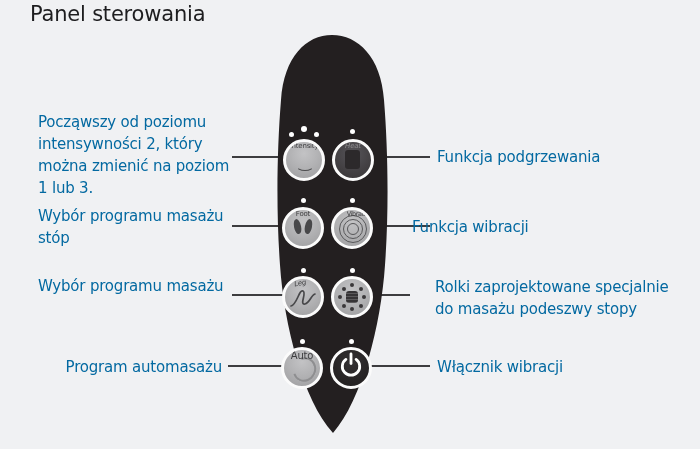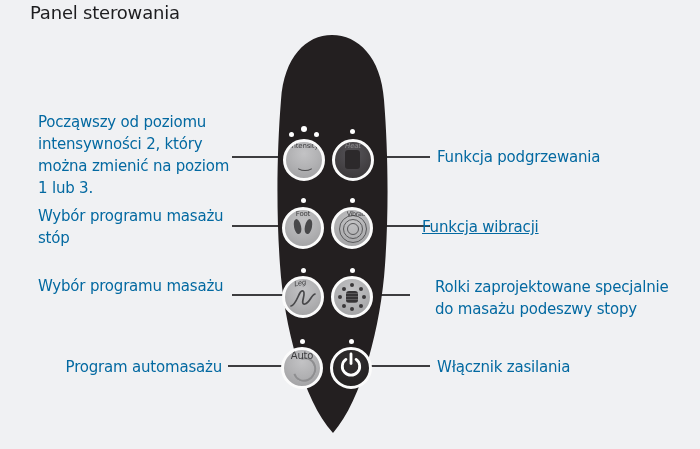--- a/index.html
+++ b/index.html
@@ -15,7 +15,7 @@
   }
   .page-title{
     position:absolute;left:30px;top:2px;
-    font-size:18px;font-weight:500;color:#1d1d1f;
+    font-size:21px;font-weight:500;color:#1d1d1f;
     letter-spacing:-0.2px;
   }
   .ann{

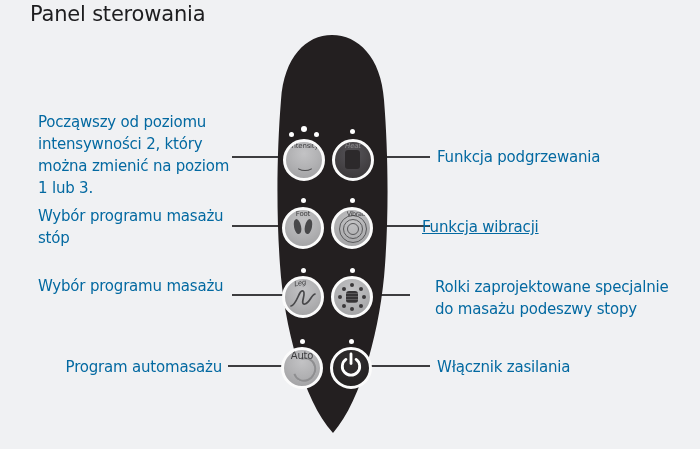--- a/index.html
+++ b/index.html
@@ -121,7 +121,7 @@
   <div class="ann" style="left:437px;top:146px;">
     <div>Funkcja podgrzewania</div>
   </div>
-  <div class="ann" style="left:422px;top:216px;text-decoration:underline;">
+  <div class="ann" style="left:412px;top:216px;">
     <div>Funkcja wibracji</div>
   </div>
   <div class="ann" style="left:435px;top:276px;">

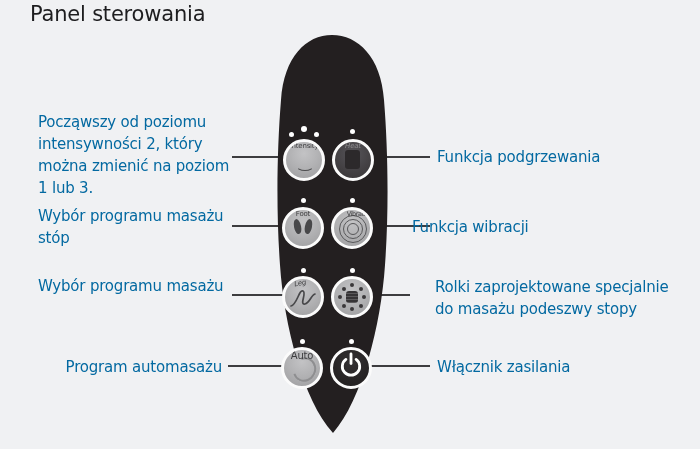--- a/index.html
+++ b/index.html
@@ -129,7 +129,7 @@
     <div>do masażu podeszwy stopy</div>
   </div>
   <div class="ann" style="left:437px;top:356px;">
-    <div>Włącznik zasilania</div>
+    <div>Włącznik wibracji</div>
   </div>
 
   <svg class="panel-svg" width="700" height="449" viewBox="0 0 700 449">

